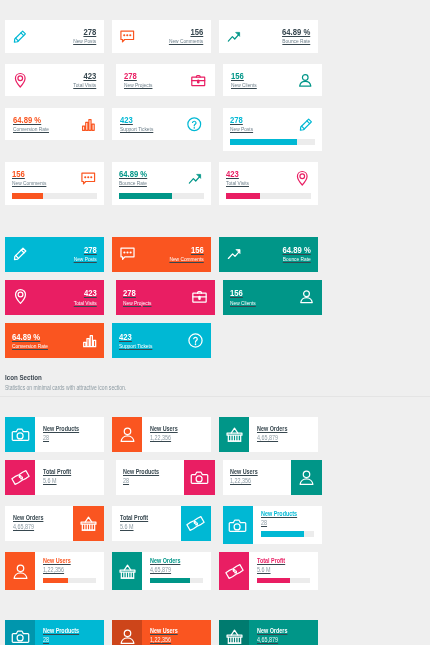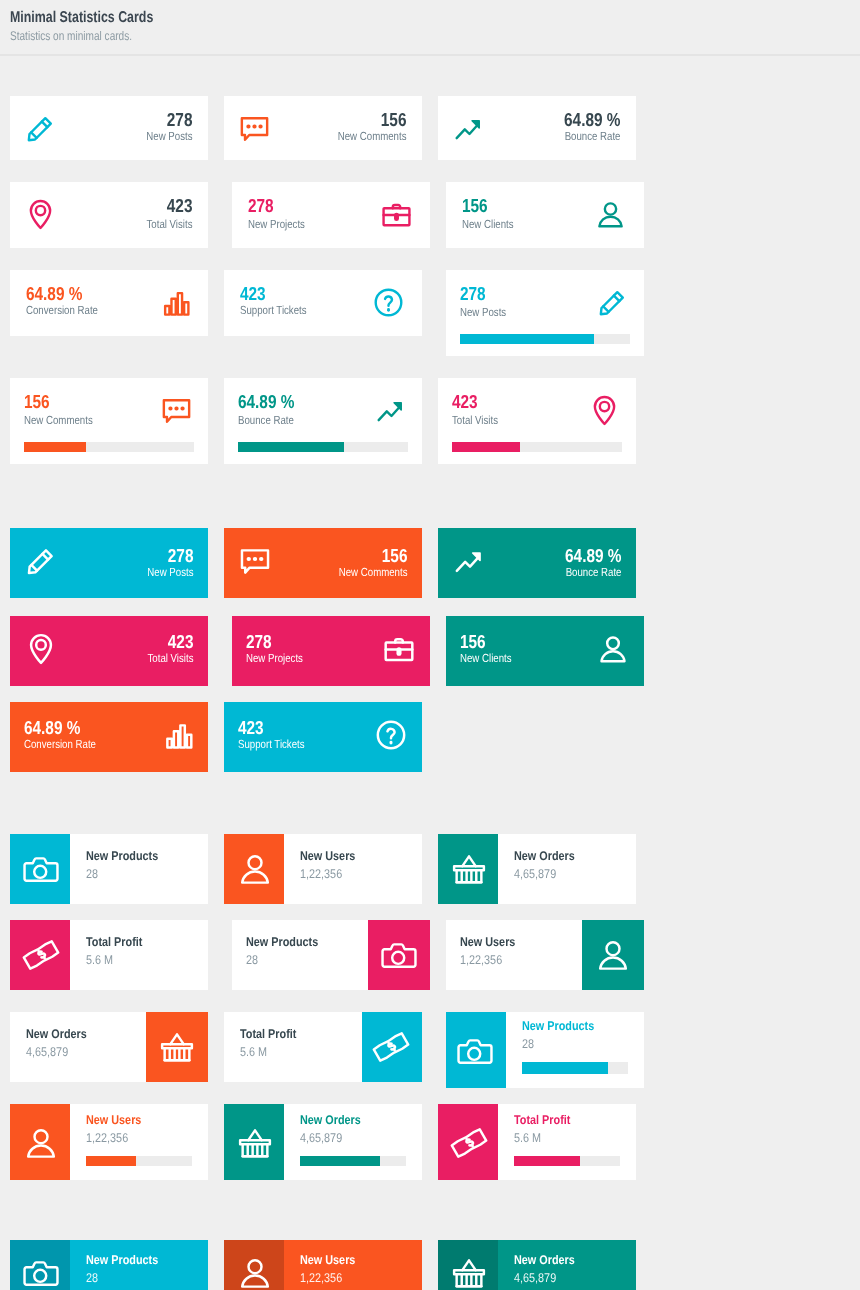--- a/index.html
+++ b/index.html
@@ -77,10 +77,6 @@
 
 <div class="wrap">
     <div class="section">
-      <div class="sec-head">
-        <div class="sec-title">Minimal Statistics Cards</div>
-        <div class="sec-sub">Statistics on minimal cards.</div>
-      </div>
       <div class="grid">
         <div class="card">
           <div class="mcard right">

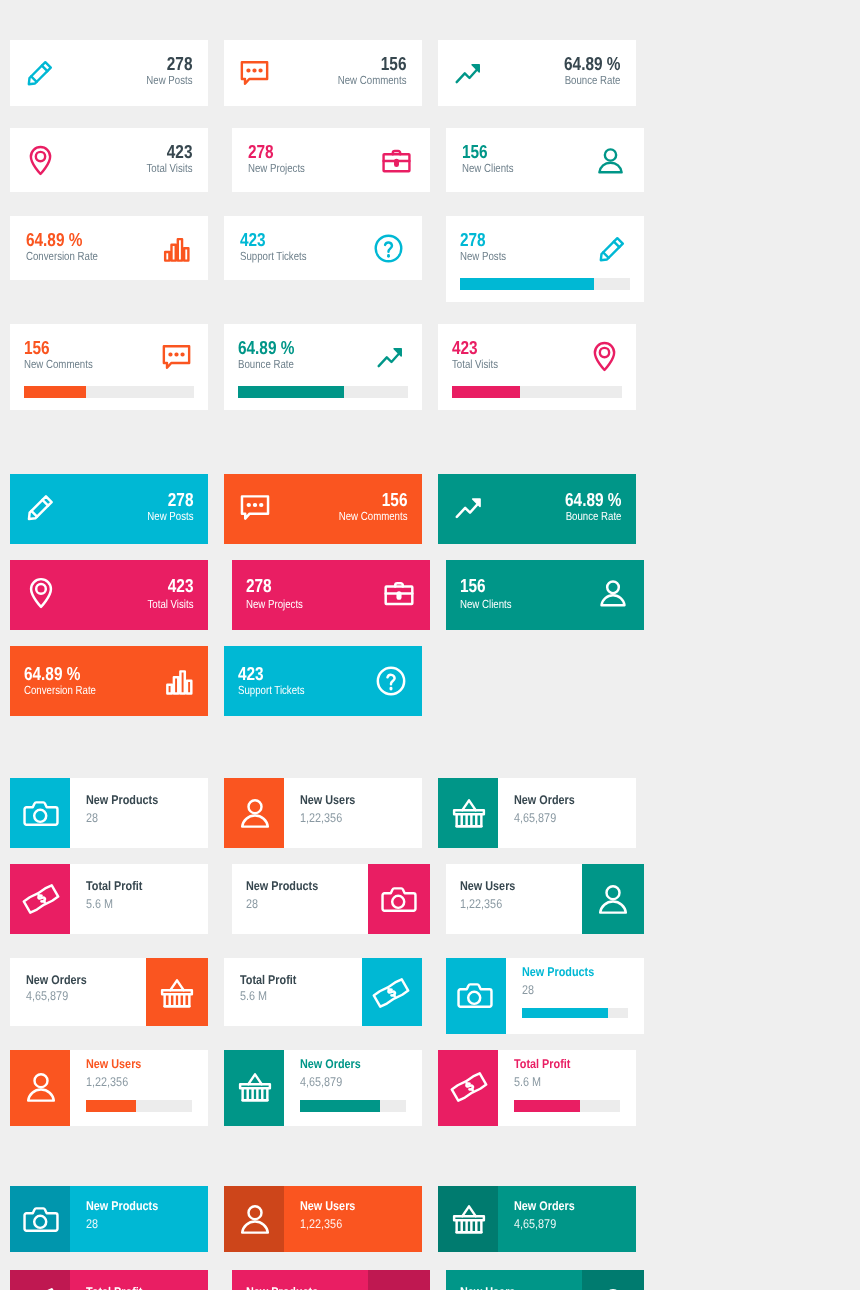--- a/index.html
+++ b/index.html
@@ -15,7 +15,7 @@
   .sec-head { padding:3.5px 5px 5px 5px; border-bottom:1px solid #e4e4e4; }
   .sec-title { font-size:7.8px; font-weight:bold; color:#3b4650; line-height:9px; transform:scaleX(0.795); transform-origin:left center; width:126%;}
   .sec-sub { font-size:6.3px; color:#8d9ba3; line-height:7px; margin-top:2px; transform:scaleX(0.80); transform-origin:left center; width:125%;}
-  .grid { display:flex; flex-wrap:wrap; padding:20px 5px 0.8px 5px; }
+  .grid { display:flex; flex-wrap:wrap; padding:20px 5px 0.8px 5px;text-decoration:underline; }
   .grid .card { width:98.75px; margin-right:8.33px; margin-bottom:11.2px; }
   .grid.tight .card { margin-bottom:8.3px; }
   .grid.sec4 .card { margin-bottom:9.5px; }

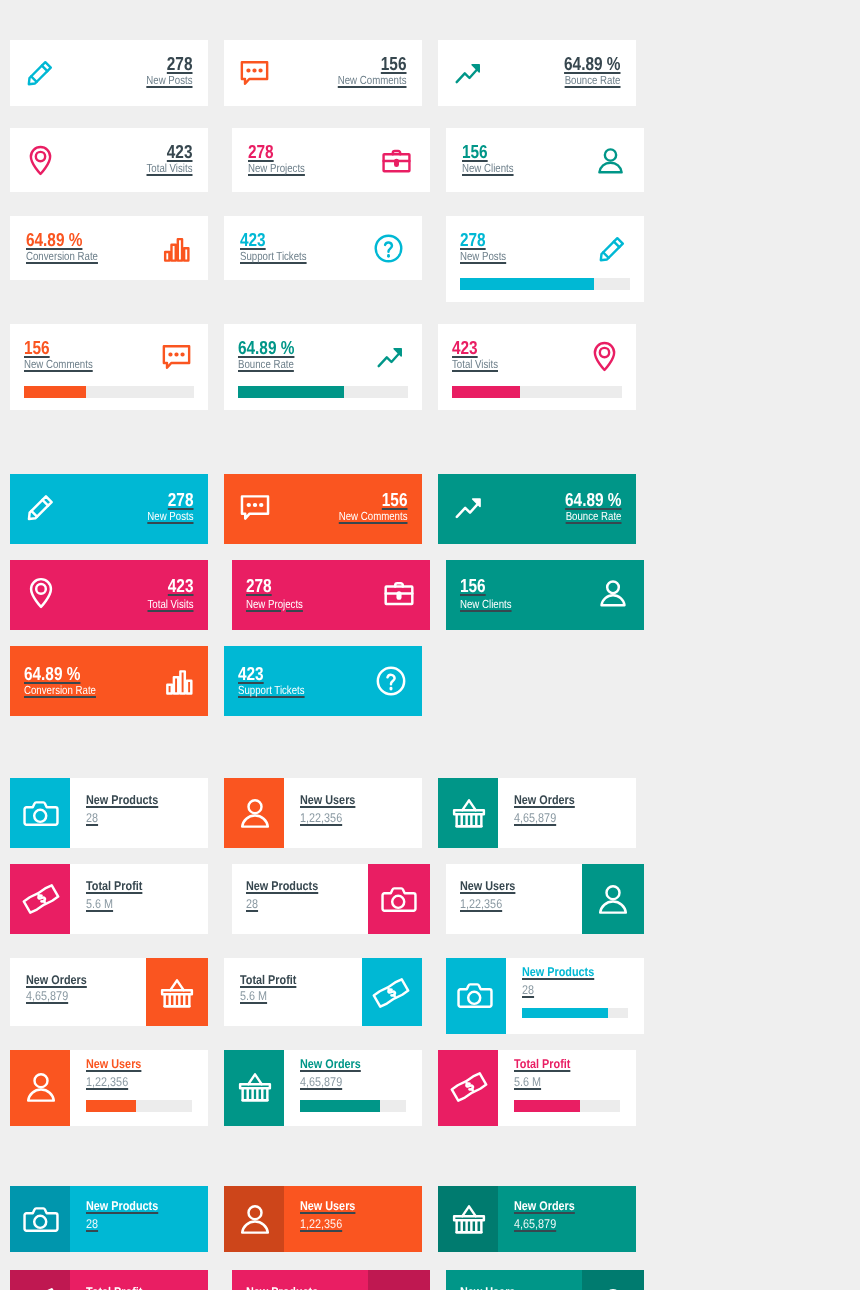--- a/index.html
+++ b/index.html
@@ -392,6 +392,10 @@
       </div>
     </div>
     <div class="section">
+      <div class="sec-head">
+        <div class="sec-title">Icon Section</div>
+        <div class="sec-sub">Statistics on minimal cards with attractive icon section.</div>
+      </div>
       <div class="grid tight pb4">
         <div class="card">
           <div class="icard">

